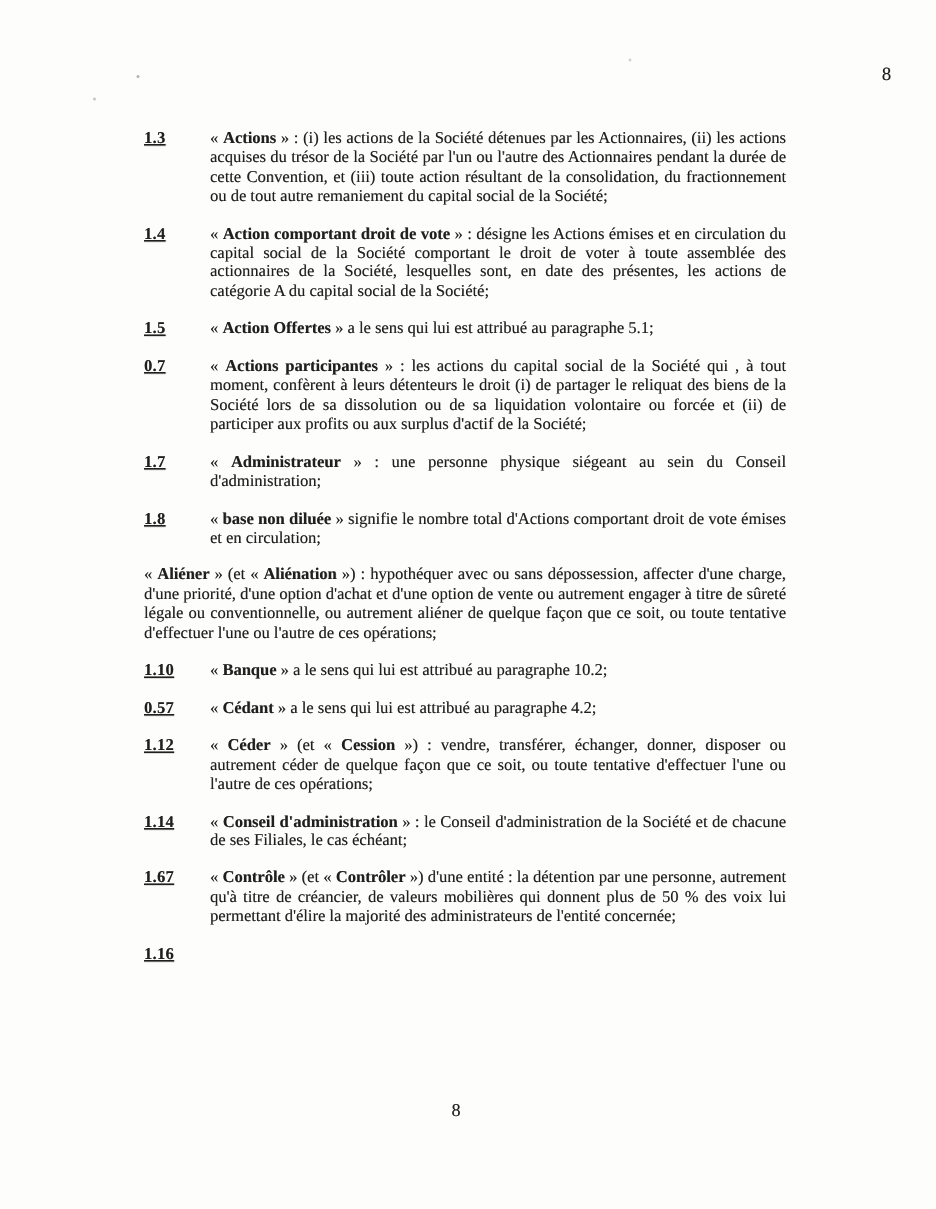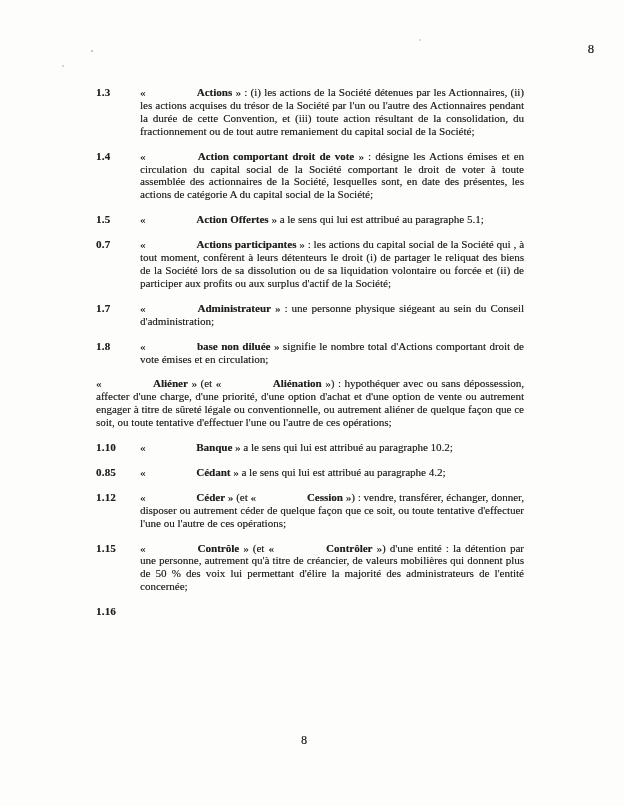--- a/index.html
+++ b/index.html
@@ -41,6 +41,7 @@
     width: 44px;
     font-weight: 700;
     letter-spacing: 0.2px;
+    text-decoration: underline;
   }
   .def-text {
     flex: 1;

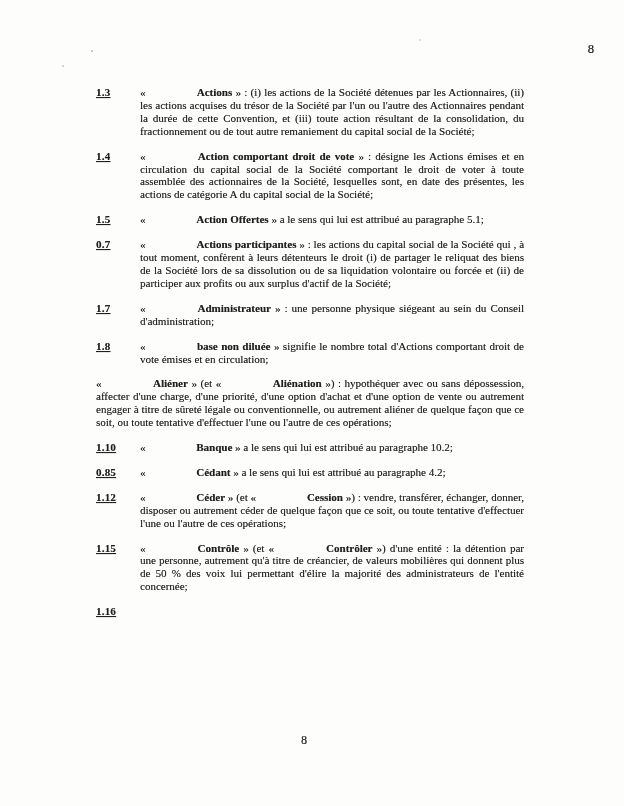--- a/index.html
+++ b/index.html
@@ -49,7 +49,6 @@
   }
   .def-text .term {
     font-weight: 700;
-    margin-left: 48px;
   }
   .footer-page-num {
     position: absolute;

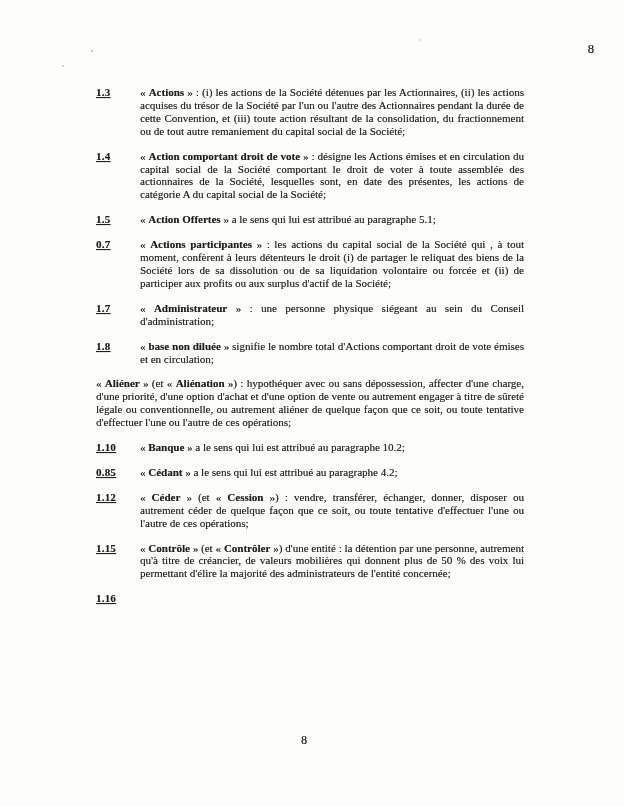--- a/index.html
+++ b/index.html
@@ -110,7 +110,7 @@
         <div class="def-text"><span>« </span><span class="term">Banque</span><span> » a le sens qui lui est attribué au paragraphe 10.2;</span></div>
       </div>
       <div class="def-item">
-        <div class="def-num">0.85</div>
+        <div class="def-num">0.57</div>
         <div class="def-text"><span>« </span><span class="term">Cédant</span><span> » a le sens qui lui est attribué au paragraphe 4.2;</span></div>
       </div>
       <div class="def-item">

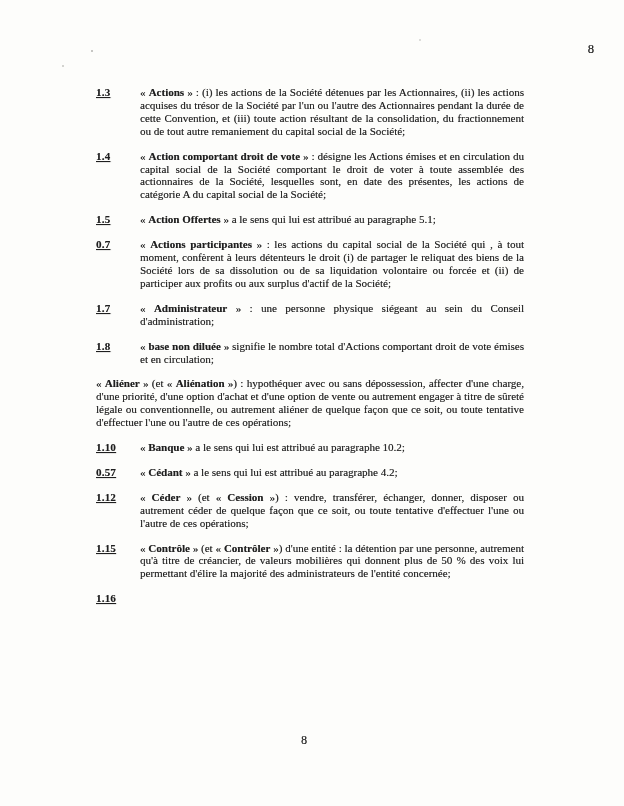--- a/index.html
+++ b/index.html
@@ -118,6 +118,10 @@
         <div class="def-text"><span>« </span><span class="term">Céder</span><span> » (et « </span><span class="term">Cession</span><span> ») : vendre, transférer, échanger, donner, disposer ou autrement céder de quelque façon que ce soit, ou toute tentative d'effectuer l'une ou l'autre de ces opérations;</span></div>
       </div>
       <div class="def-item">
+        <div class="def-num">1.14</div>
+        <div class="def-text"><span>« </span><span class="term">Conseil d'administration</span><span> » : le Conseil d'administration de la Société et de chacune de ses Filiales, le cas échéant;</span></div>
+      </div>
+      <div class="def-item">
         <div class="def-num">1.15</div>
         <div class="def-text"><span>« </span><span class="term">Contrôle</span><span> » (et « </span><span class="term">Contrôler</span><span> ») d'une entité : la détention par une personne, autrement qu'à titre de créancier, de valeurs mobilières qui donnent plus de 50 % des voix lui permettant d'élire la majorité des administrateurs de l'entité concernée;</span></div>
       </div>

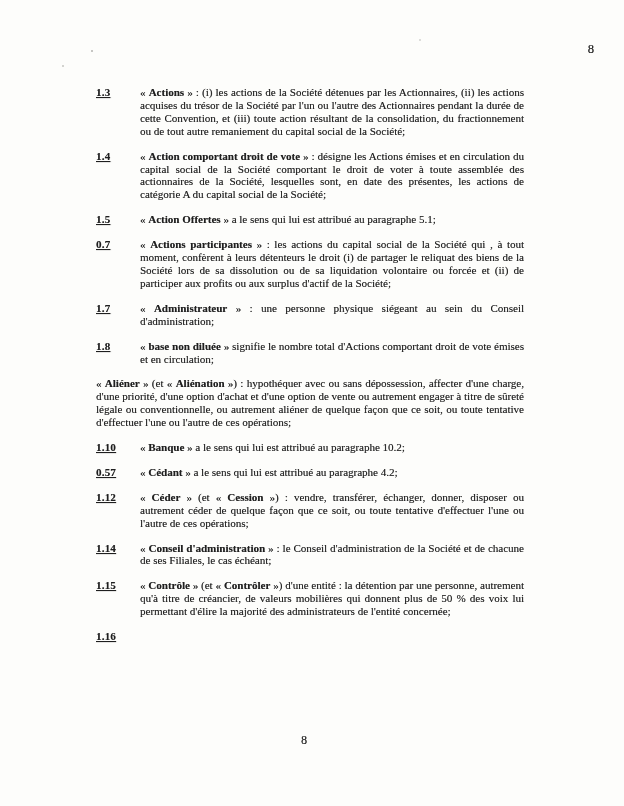--- a/index.html
+++ b/index.html
@@ -122,7 +122,7 @@
         <div class="def-text"><span>« </span><span class="term">Conseil d'administration</span><span> » : le Conseil d'administration de la Société et de chacune de ses Filiales, le cas échéant;</span></div>
       </div>
       <div class="def-item">
-        <div class="def-num">1.15</div>
+        <div class="def-num">1.67</div>
         <div class="def-text"><span>« </span><span class="term">Contrôle</span><span> » (et « </span><span class="term">Contrôler</span><span> ») d'une entité : la détention par une personne, autrement qu'à titre de créancier, de valeurs mobilières qui donnent plus de 50 % des voix lui permettant d'élire la majorité des administrateurs de l'entité concernée;</span></div>
       </div>
       <div class="def-item">

